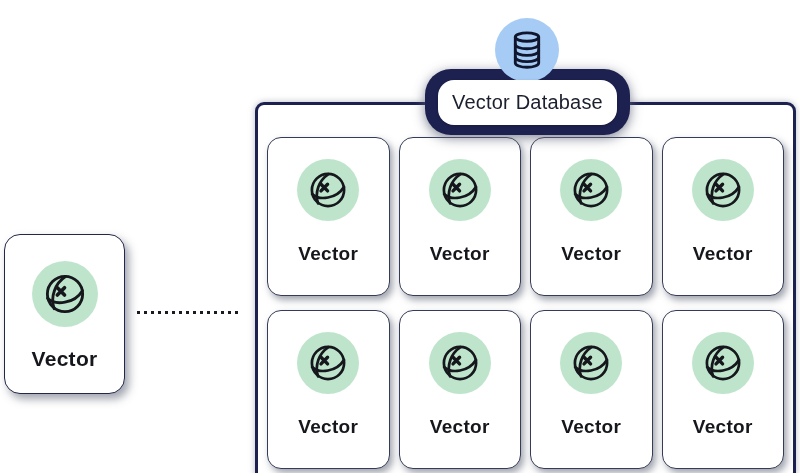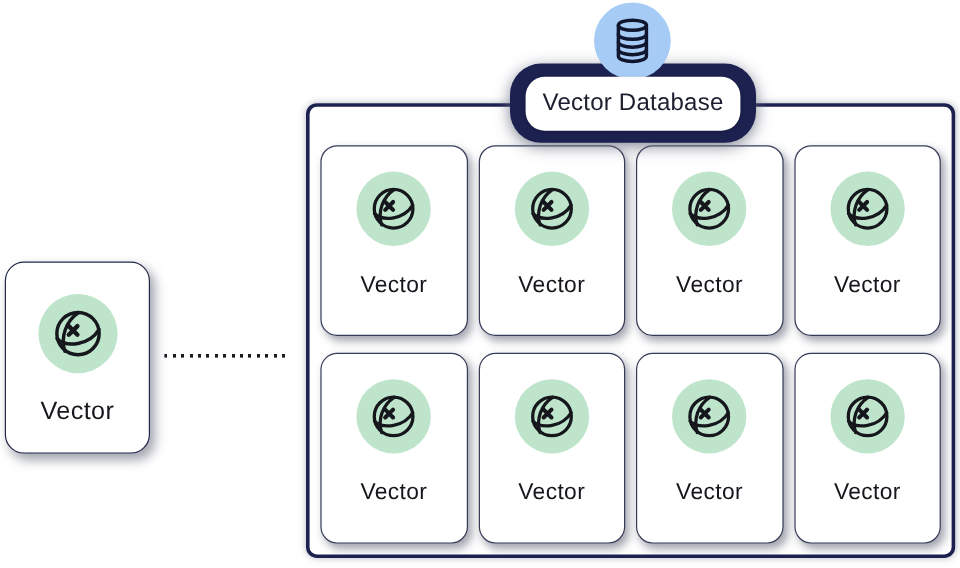--- a/index.html
+++ b/index.html
@@ -9,7 +9,7 @@
     font-family:"Liberation Sans", sans-serif;
     color:var(--ink,#15171c);
   }
-  .abs{position:absolute;}
+  .abs{position:absolute;margin-top:16px;}
 
   
   .source-card{

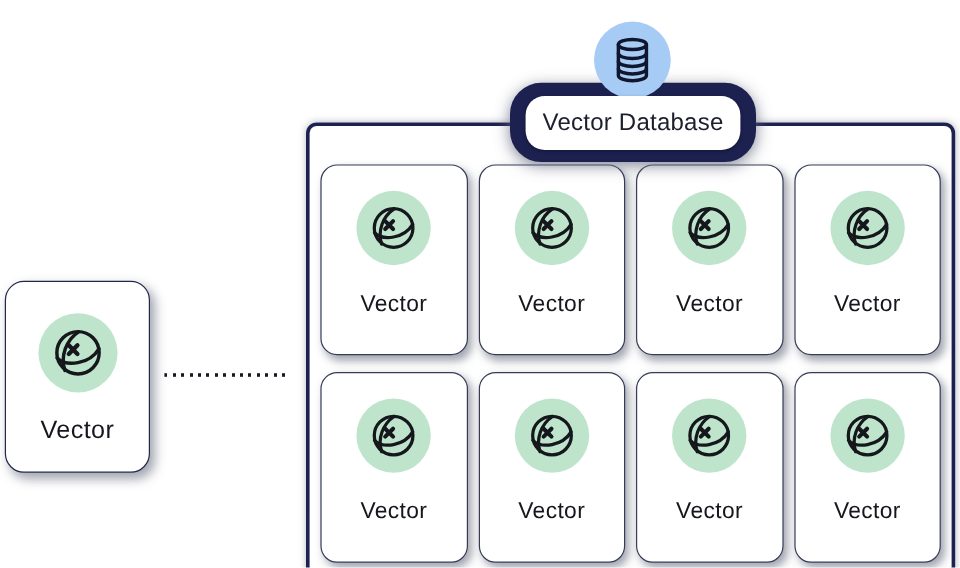--- a/index.html
+++ b/index.html
@@ -26,7 +26,7 @@
     flex:0 0 auto;
   }
   .source-card .icon-disc{width:66px;height:66px;}
-  .card-label{font-size:21px;font-weight:400;color:var(--ink,#15171c);letter-spacing:.3px;}
+  .card-label{font-size:21px;font-weight:700;color:var(--ink,#15171c);letter-spacing:.3px;}
 
   
   .connector{

